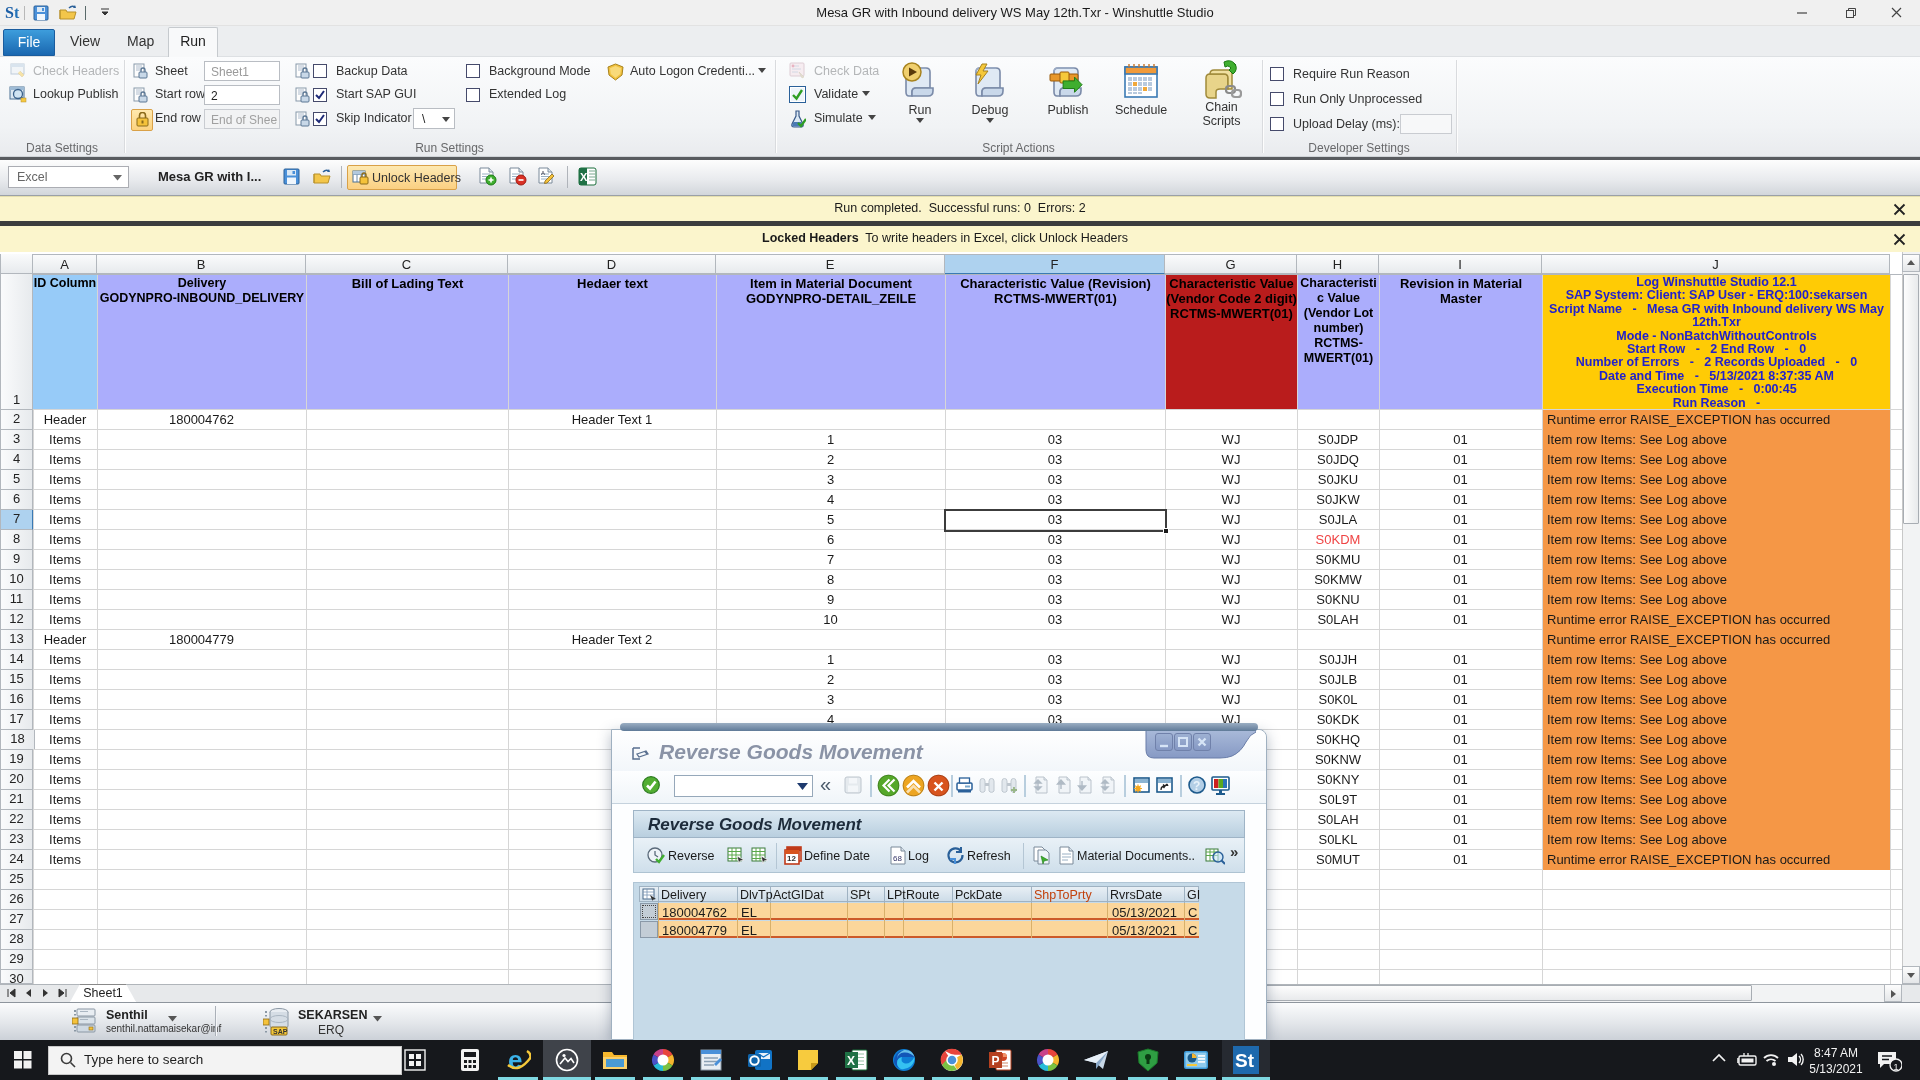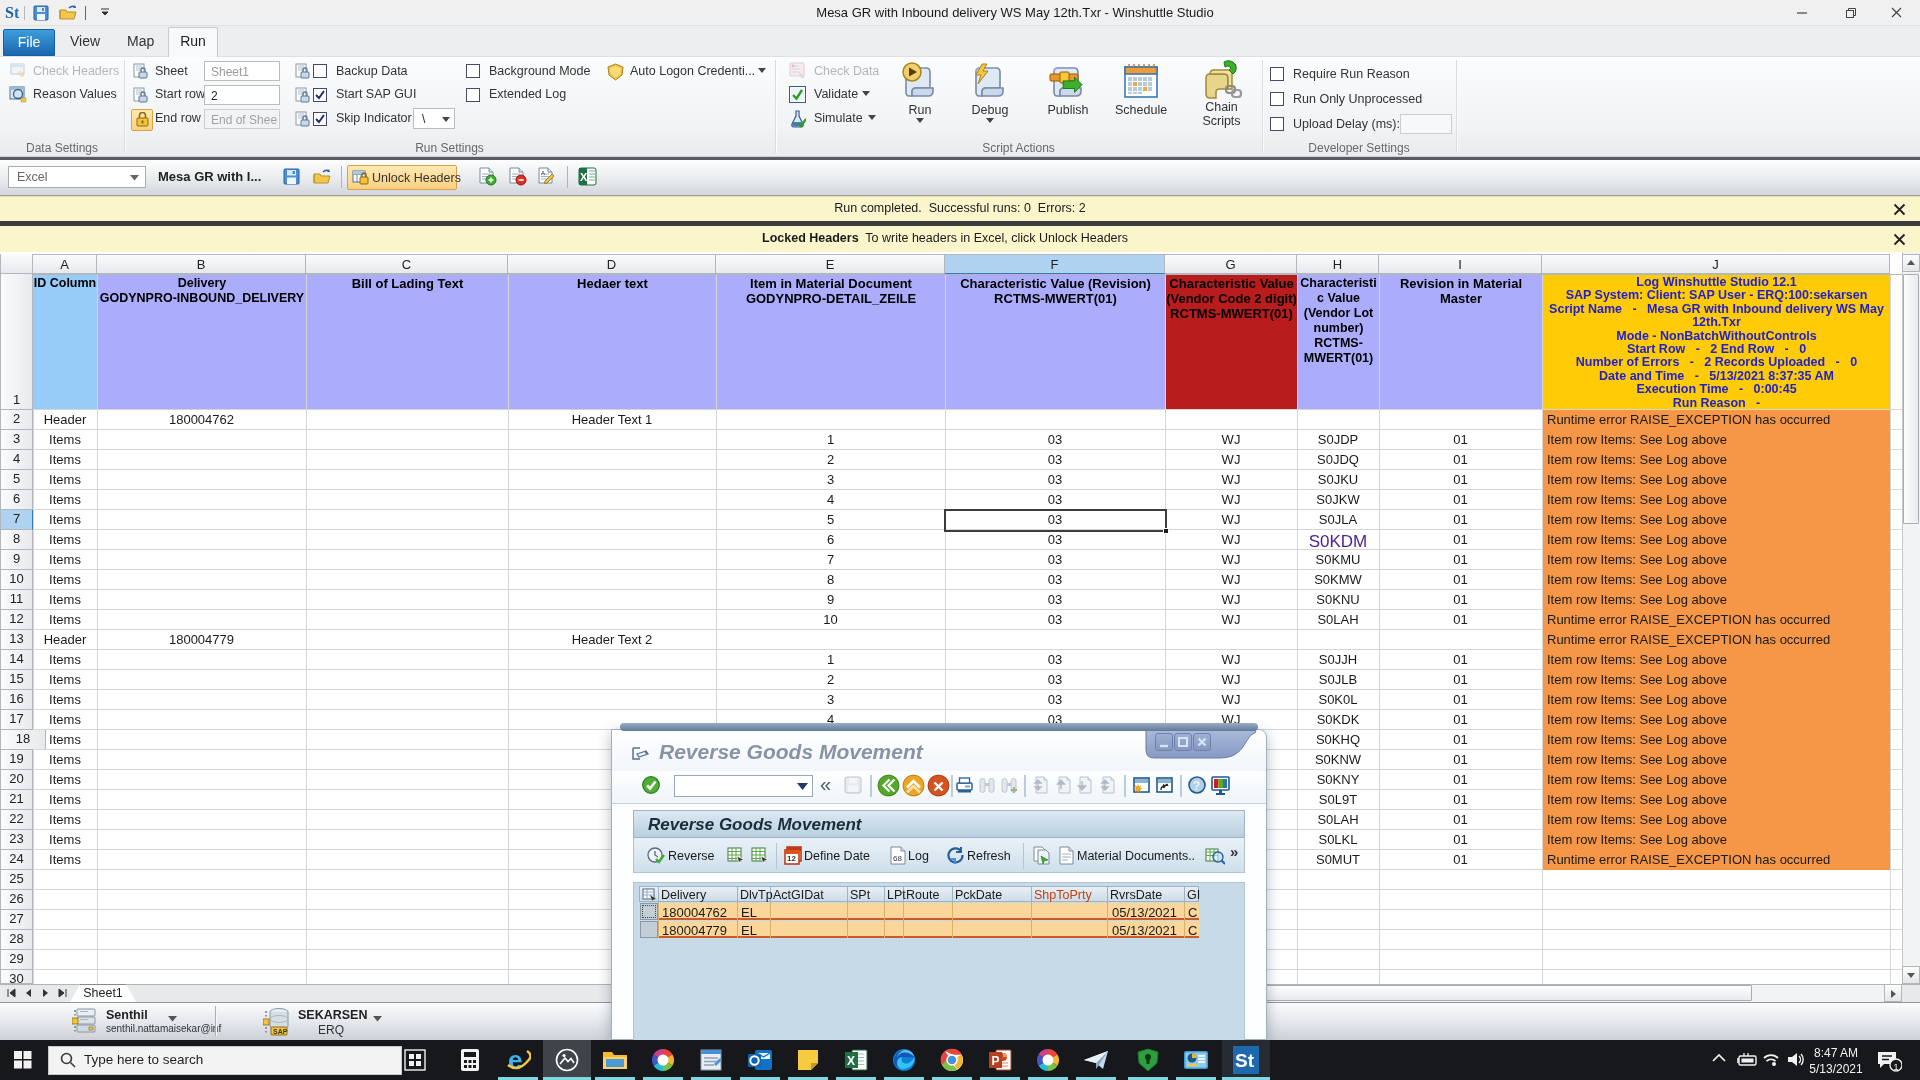--- a/index.html
+++ b/index.html
@@ -70,7 +70,7 @@
     <path d="M12 11 L16 15" stroke="#3a618a" stroke-width="1.8"></path>
     <rect x="12" y="12" width="5" height="4" fill="#f5c842" stroke="#b8912a" stroke-width=".5"></rect>
   </svg>
-<div class="ab " style="left:33px;top:87px;font-size:12.5px;color:#333;">Reason Values</div>
+<div class="ab " style="left:33px;top:87px;font-size:12.5px;color:#333;">Lookup Publish</div>
 <div class="ab " style="left:0px;top:141px;width:124px;text-align:center;font-size:12px;color:#68696b;">Data Settings</div>
 <svg class="ab" style="left:133px;top:63px" width="15" height="16">
     <rect x="1" y="1" width="10" height="13" fill="#fdfdfd" stroke="#8899aa"></rect>

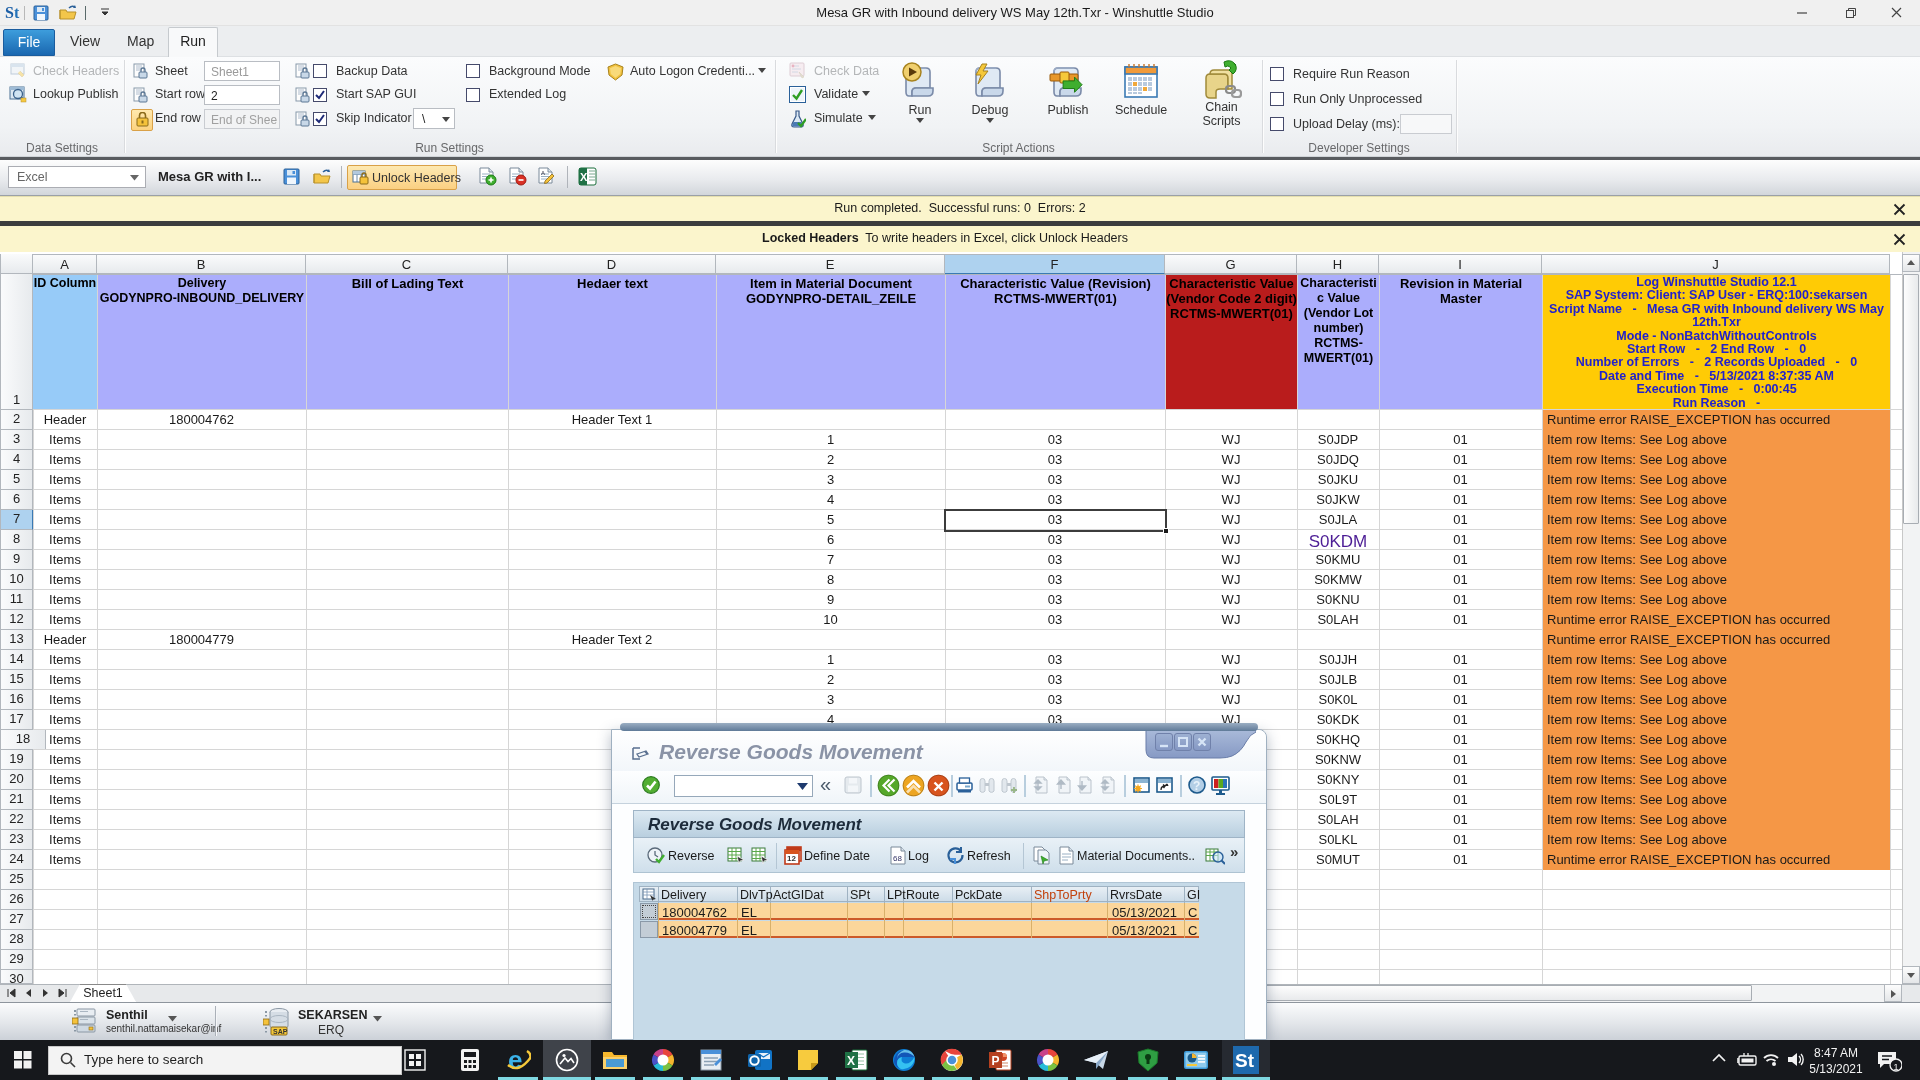--- a/index.html
+++ b/index.html
@@ -280,7 +280,7 @@
 <div class="ab " style="left:1262px;top:141px;width:194px;text-align:center;font-size:12px;color:#68696b;">Developer Settings</div>
 <div class="ab " style="left:0px;top:157px;width:1920px;height:3px;background:#585b5f;"></div>
 <div class="ab " style="left:0px;top:160px;width:1920px;height:36px;background:linear-gradient(#fdfdfd,#e9ebee 55%,#d2d6db);border-bottom:1px solid #9aa0a7;"></div>
-<div class="ab " style="left:8px;top:166px;width:138px;height:22px;background:#fff;border:1px solid #abadb3;">
+<div class="ab " style="left:8px;top:166px;width:121px;height:22px;background:#fff;border:1px solid #abadb3;">
     <div style="font-size:12.5px;color:#666;padding:3px 0 0 8px;">Excel</div>
     <svg class="ab" style="right:6px;top:8px" width="9" height="6">
       <path d="M0 0 L9 0 L4.5 5.5 Z" fill="#666"></path>

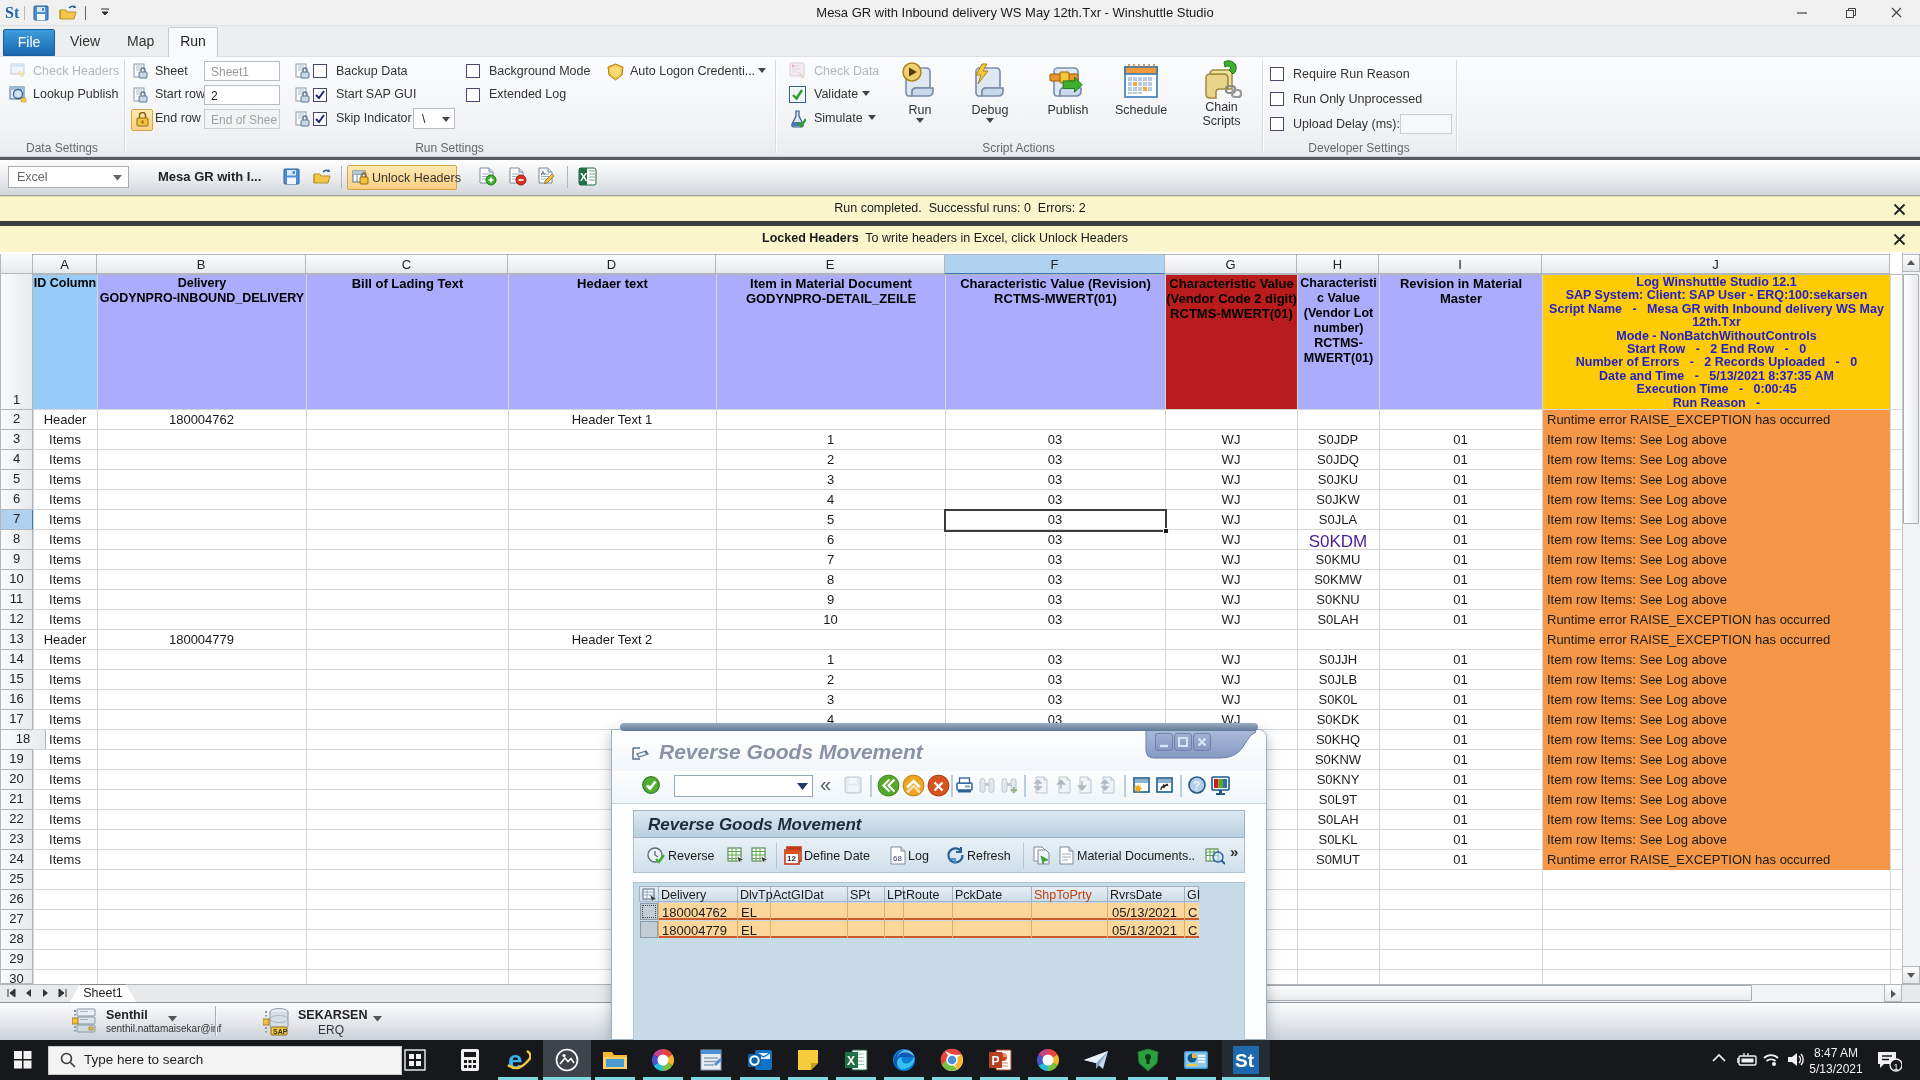--- a/index.html
+++ b/index.html
@@ -664,7 +664,7 @@
     <div style="text-align:center;font-size:13px;color:#1a1a1a;padding-top:2px;">WJ</div>
   </div>
 <div class="ab " style="left:1297px;top:530px;width:82px;height:20px;">
-    <div style="text-align:center;font-size:17px;color:#4c1d95;padding-top:2px;">S0KDM</div>
+    <div style="text-align:center;font-size:13px;color:#ef4444;padding-top:2px;">S0KDM</div>
   </div>
 <div class="ab " style="left:1379px;top:530px;width:163px;height:20px;">
     <div style="text-align:center;font-size:13px;color:#1a1a1a;padding-top:2px;">01</div>

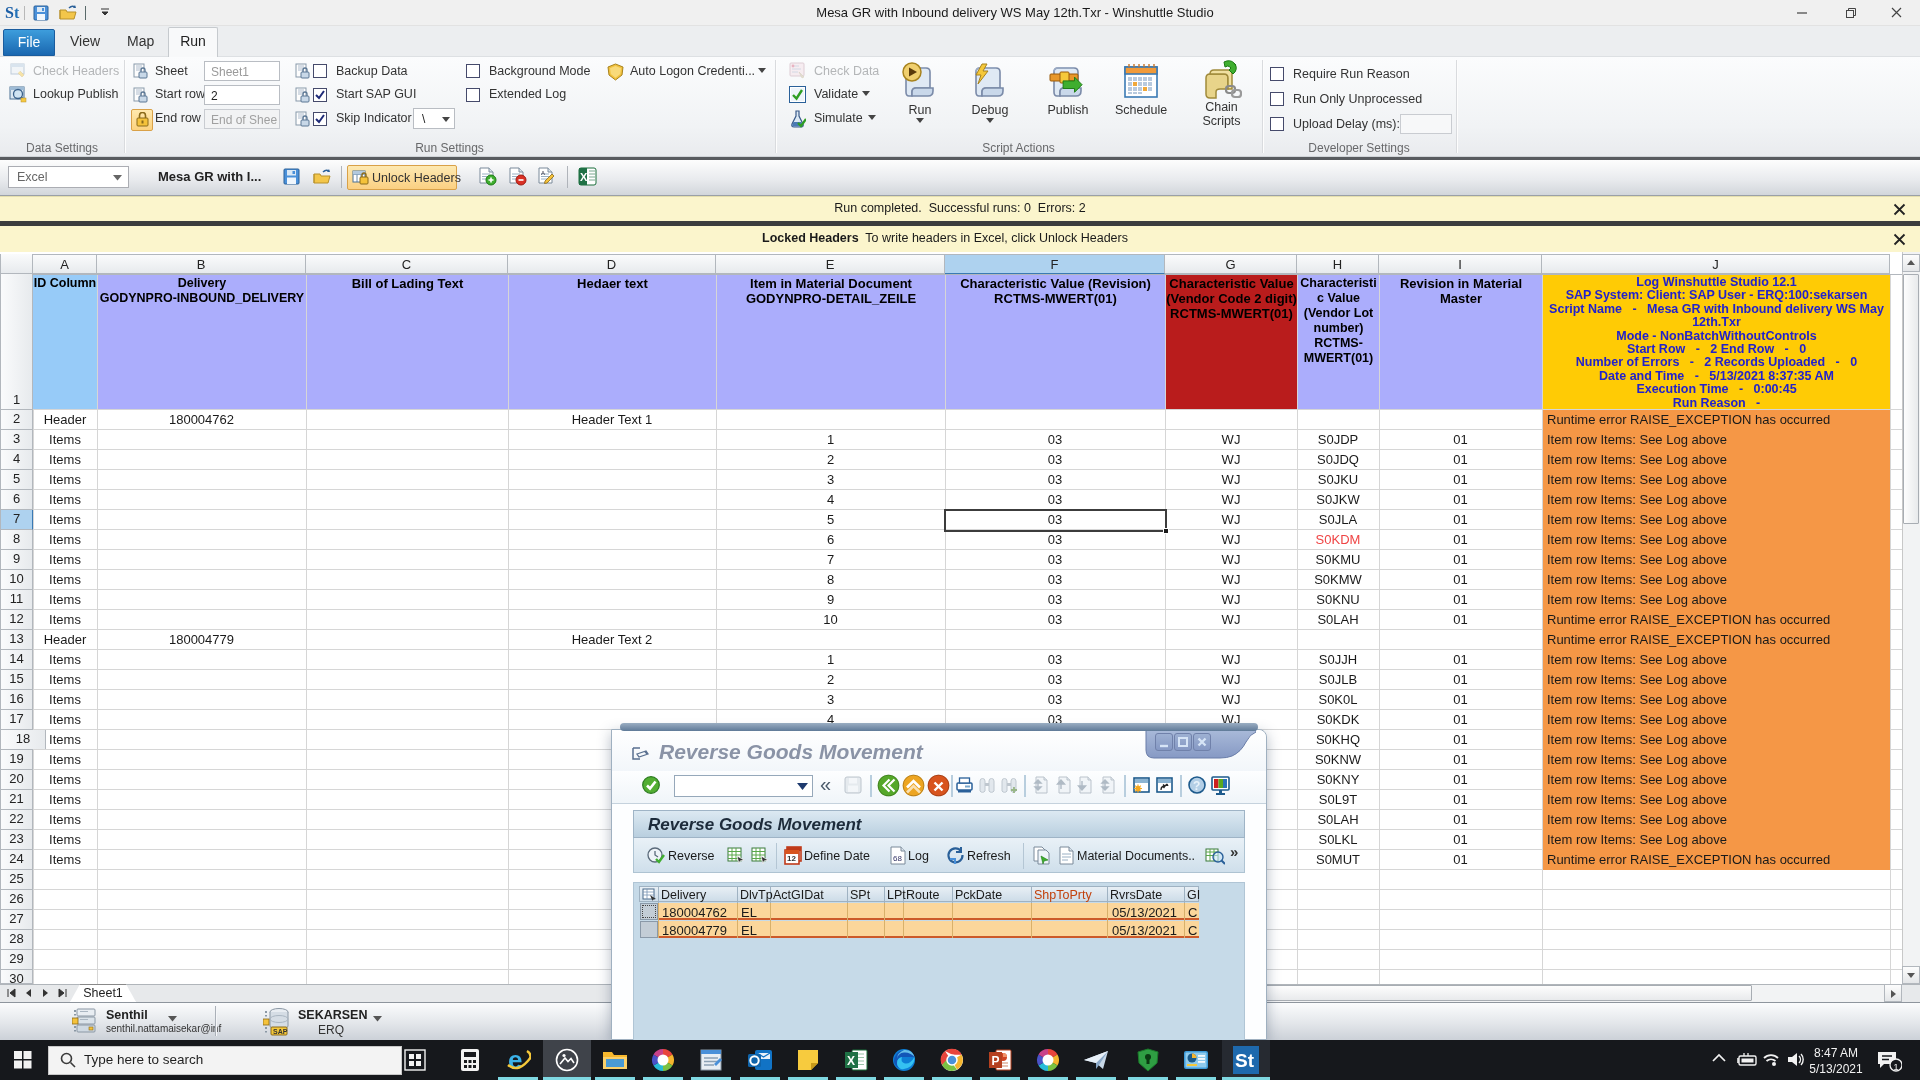--- a/index.html
+++ b/index.html
@@ -494,7 +494,7 @@
     <div style="text-align:center;font-size:13px;color:#222;padding-top:1px;">17</div>
   </div>
 <div class="ab " style="left:33px;top:729px;width:1869px;height:1px;background:#d6d6d6;"></div>
-<div class="ab " style="left:0px;top:730px;width:46px;height:20px;background:linear-gradient(90deg,#fafbfc,#e7eaed);border:1px solid #b2b7bd;border-top:none;">
+<div class="ab " style="left:0px;top:730px;width:35px;height:20px;background:linear-gradient(90deg,#fafbfc,#e7eaed);border:1px solid #b2b7bd;border-top:none;">
     <div style="text-align:center;font-size:13px;color:#222;padding-top:1px;">18</div>
   </div>
 <div class="ab " style="left:33px;top:749px;width:1869px;height:1px;background:#d6d6d6;"></div>

